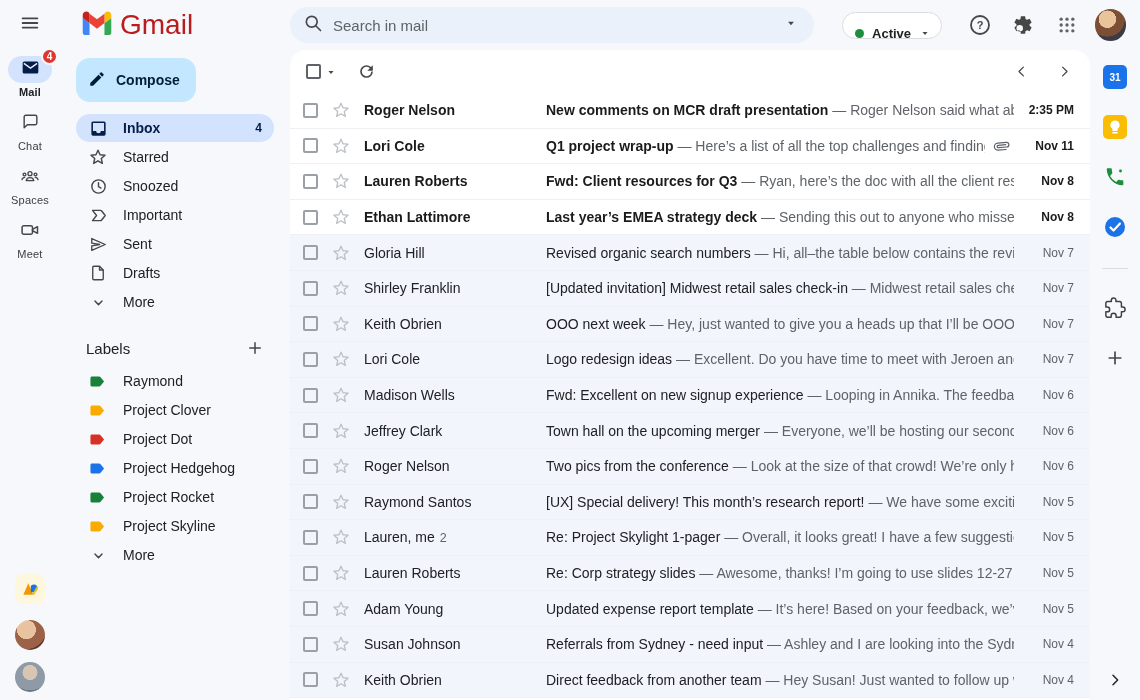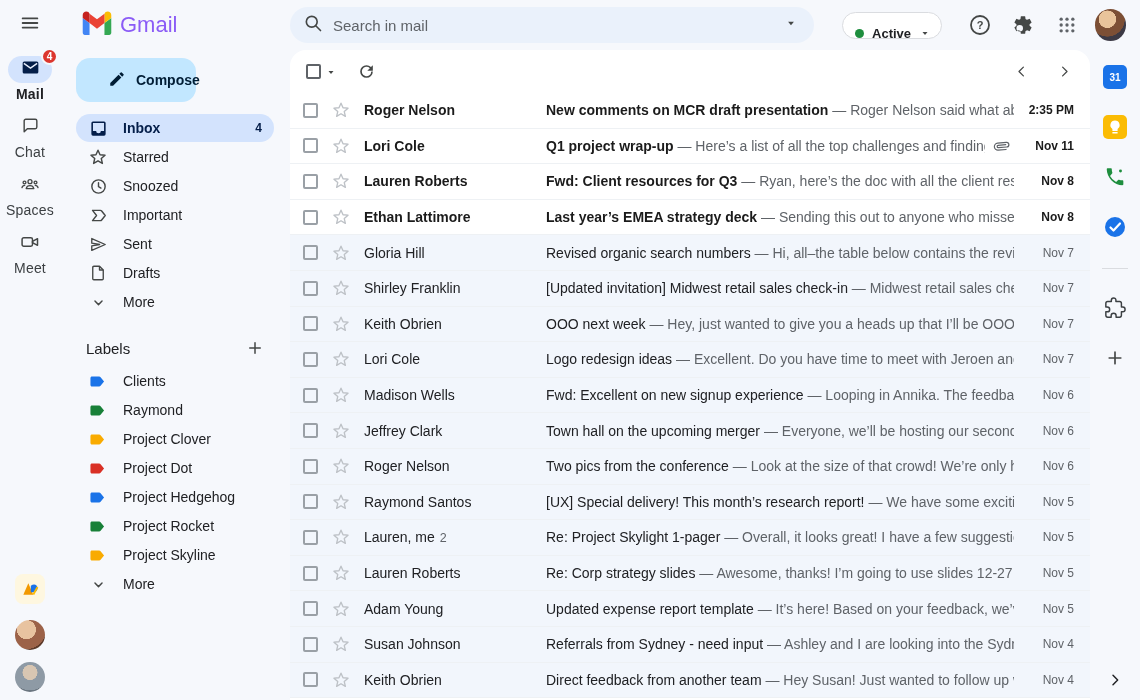--- a/index.html
+++ b/index.html
@@ -32,7 +32,7 @@
   
   .sidebar { width:230px; flex:none; display:flex; flex-direction:column; }
   .sb-header { height:50px; display:flex; align-items:center; padding-left:22px; }
-  .gmail-word { font-size:22px; color:#8b5cf6; margin-left:8px; letter-spacing:0; }
+  .gmail-word { font-size:28px; color:#b91c1c; margin-left:8px; letter-spacing:0; }
   .compose { margin:8px 0 12px 16px; width:120px; height:44px; background:var(--compose-bg,#c2e7ff);
     border-radius:14px; display:flex; align-items:center; gap:10px; padding-left:32px;
     font-size:14px; font-weight:700; color:#001d35; cursor:pointer; }

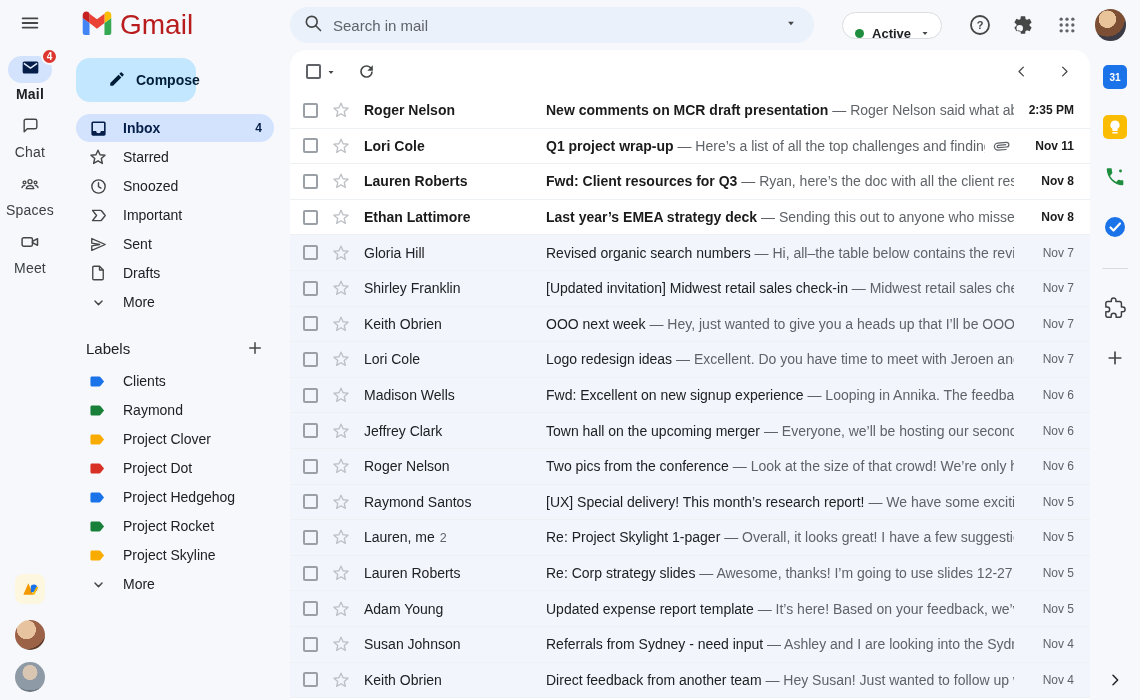--- a/index.html
+++ b/index.html
@@ -34,7 +34,7 @@
   .sb-header { height:50px; display:flex; align-items:center; padding-left:22px; }
   .gmail-word { font-size:28px; color:#b91c1c; margin-left:8px; letter-spacing:0; }
   .compose { margin:8px 0 12px 16px; width:120px; height:44px; background:var(--compose-bg,#c2e7ff);
-    border-radius:14px; display:flex; align-items:center; gap:10px; padding-left:32px;
+    border-radius:14px; display:flex; align-items:center; gap:10px; padding-left:12px;
     font-size:14px; font-weight:700; color:#001d35; cursor:pointer; }
   .nav { margin:0 16px; }
   .nav-item { height:28px; margin-bottom:1px; display:flex; align-items:center; gap:15px;

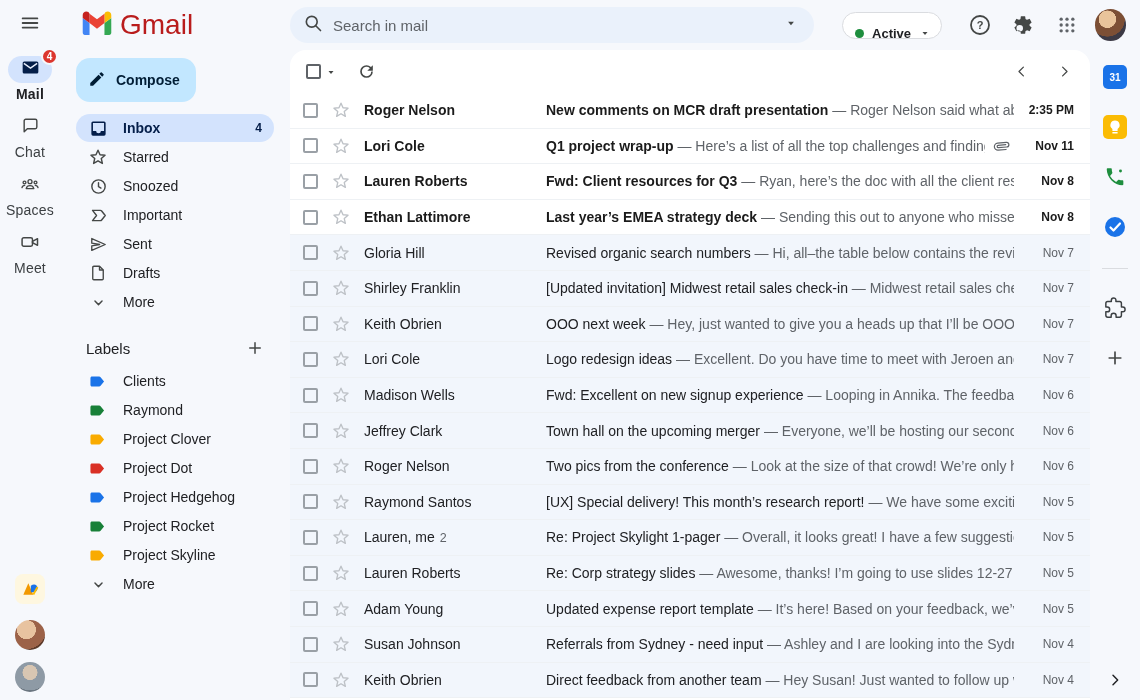--- a/index.html
+++ b/index.html
@@ -21,7 +21,7 @@
   .rail-badge { position:absolute; top:-8px; right:-6px; min-width:17px; height:17px; border-radius:9px;
     background:var(--badge,#dc362e); color:#fff; font-size:10px; font-weight:700;
     display:flex; align-items:center; justify-content:center; border:2px solid #f6f8fc; }
-  .rail-label { font-size:14px; margin-top:3px; color:#3c4043; font-weight:500; letter-spacing:.2px; }
+  .rail-label { font-size:11px; margin-top:3px; color:#3c4043; font-weight:500; letter-spacing:.2px; }
   .rail-item.active .rail-label { color:#202124; font-weight:700; }
   .rail-spacer { flex:1; }
   .rail-logo { width:30px; height:30px; border-radius:8px; background:#fef7e0; display:flex; align-items:center; justify-content:center; margin-bottom:16px; cursor:pointer;}

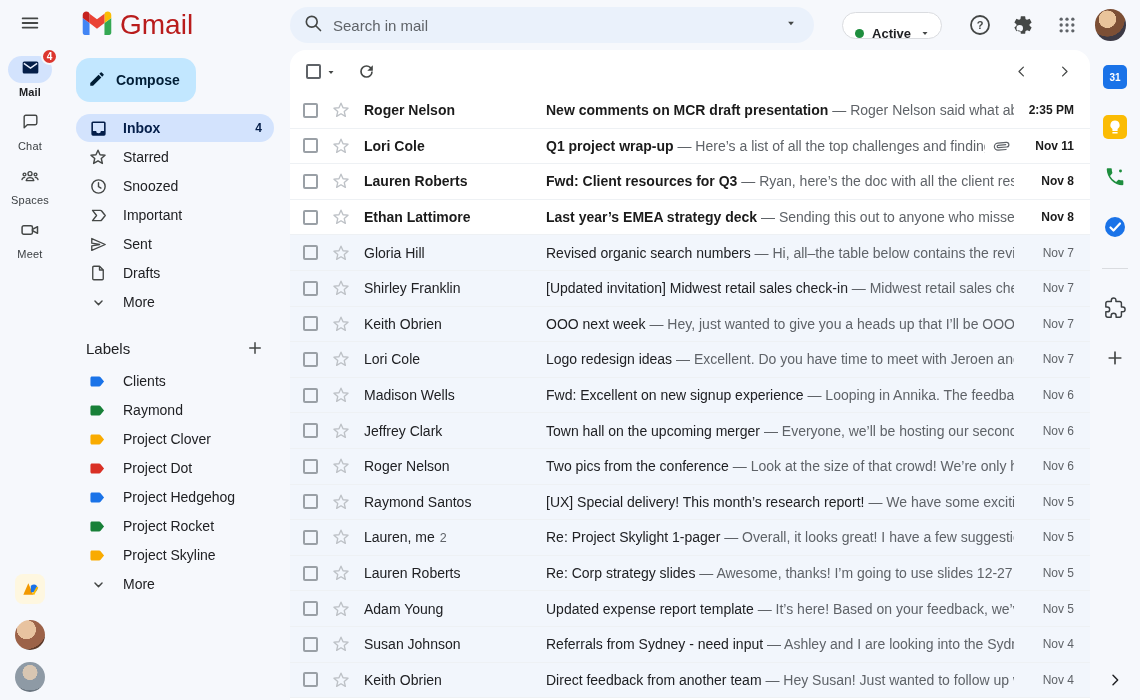--- a/index.html
+++ b/index.html
@@ -263,14 +263,6 @@
         <div class="nav-item">
           <span class="ico">
             <svg width="16" height="13" viewBox="0 0 18 14">
-              <path fill="#1a73e8" d="M2.2 1.5h8.1c.63 0 1.22.3 1.6.8l3.9 4.7-3.9 4.7c-.38.5-.97.8-1.6.8H2.2c-.94 0-1.7-.76-1.7-1.7V3.2c0-.94.76-1.7 1.7-1.7z"></path>
-            </svg>
-          </span>
-          <span class="lbl">Clients</span>
-        </div>
-        <div class="nav-item">
-          <span class="ico">
-            <svg width="16" height="13" viewBox="0 0 18 14">
               <path fill="#188038" d="M2.2 1.5h8.1c.63 0 1.22.3 1.6.8l3.9 4.7-3.9 4.7c-.38.5-.97.8-1.6.8H2.2c-.94 0-1.7-.76-1.7-1.7V3.2c0-.94.76-1.7 1.7-1.7z"></path>
             </svg>
           </span>

